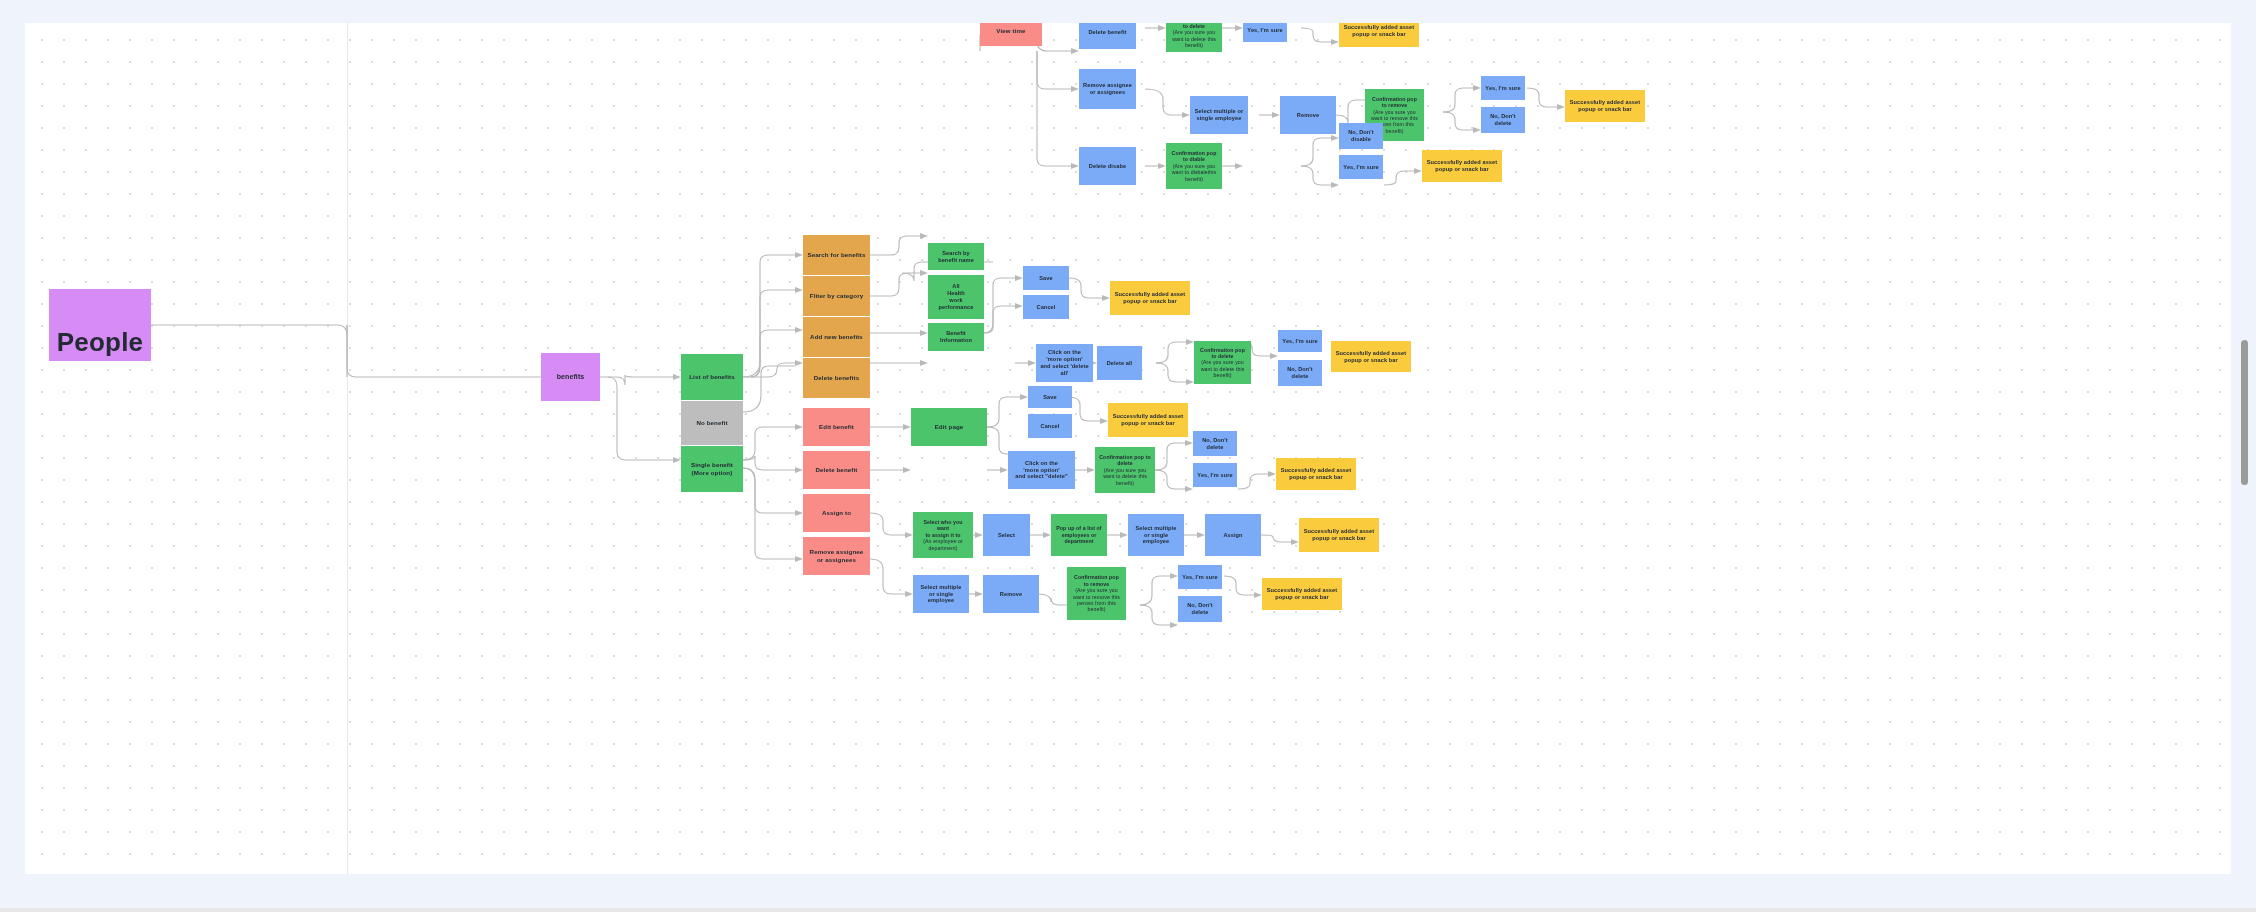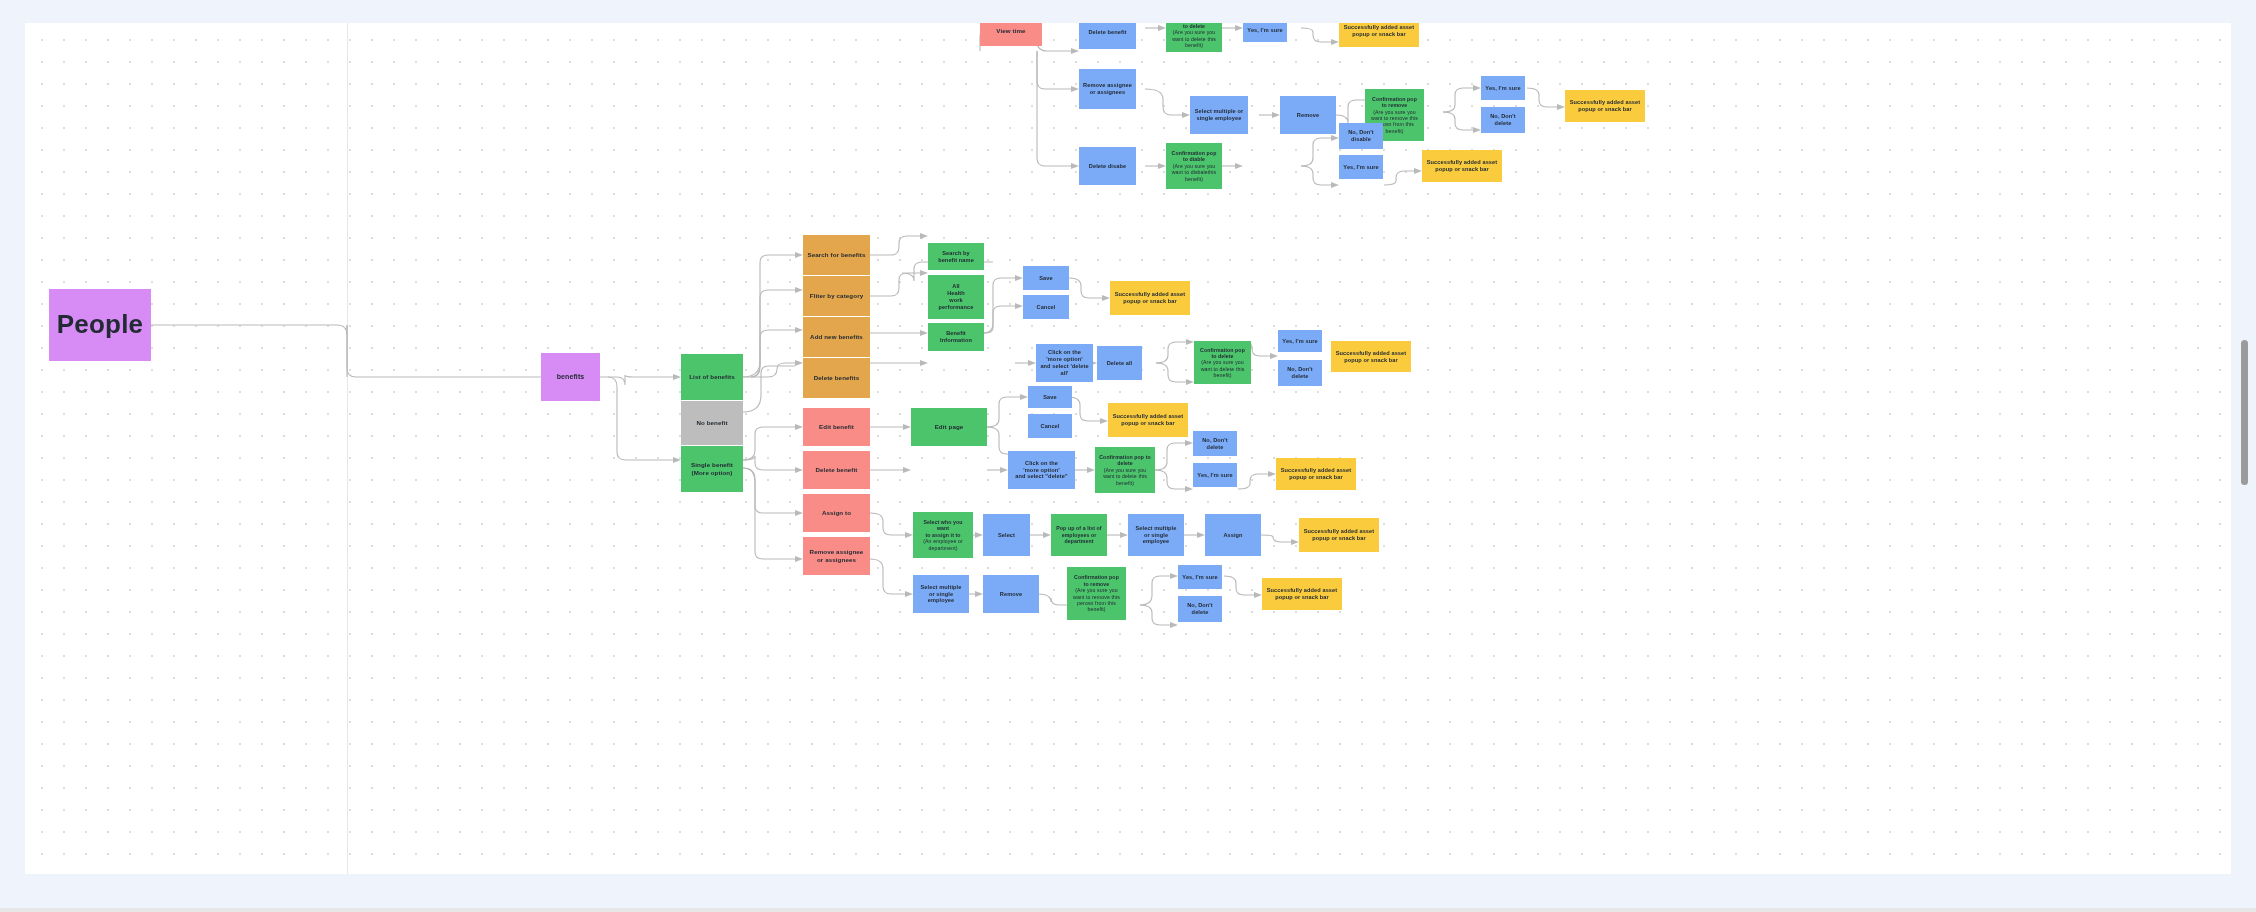--- a/index.html
+++ b/index.html
@@ -54,7 +54,7 @@
   .fs55{font-size:5.6px;}
   .fs6{font-size:6.2px;}
   .fs7{font-size:7px;}
-  .fs26{font-size:26px;font-weight:700;letter-spacing:.2px;}
+  .fs26{font-size:26px;font-weight:700;letter-spacing:.2px;align-items:flex-end;}
 
   
   #vscroll{

